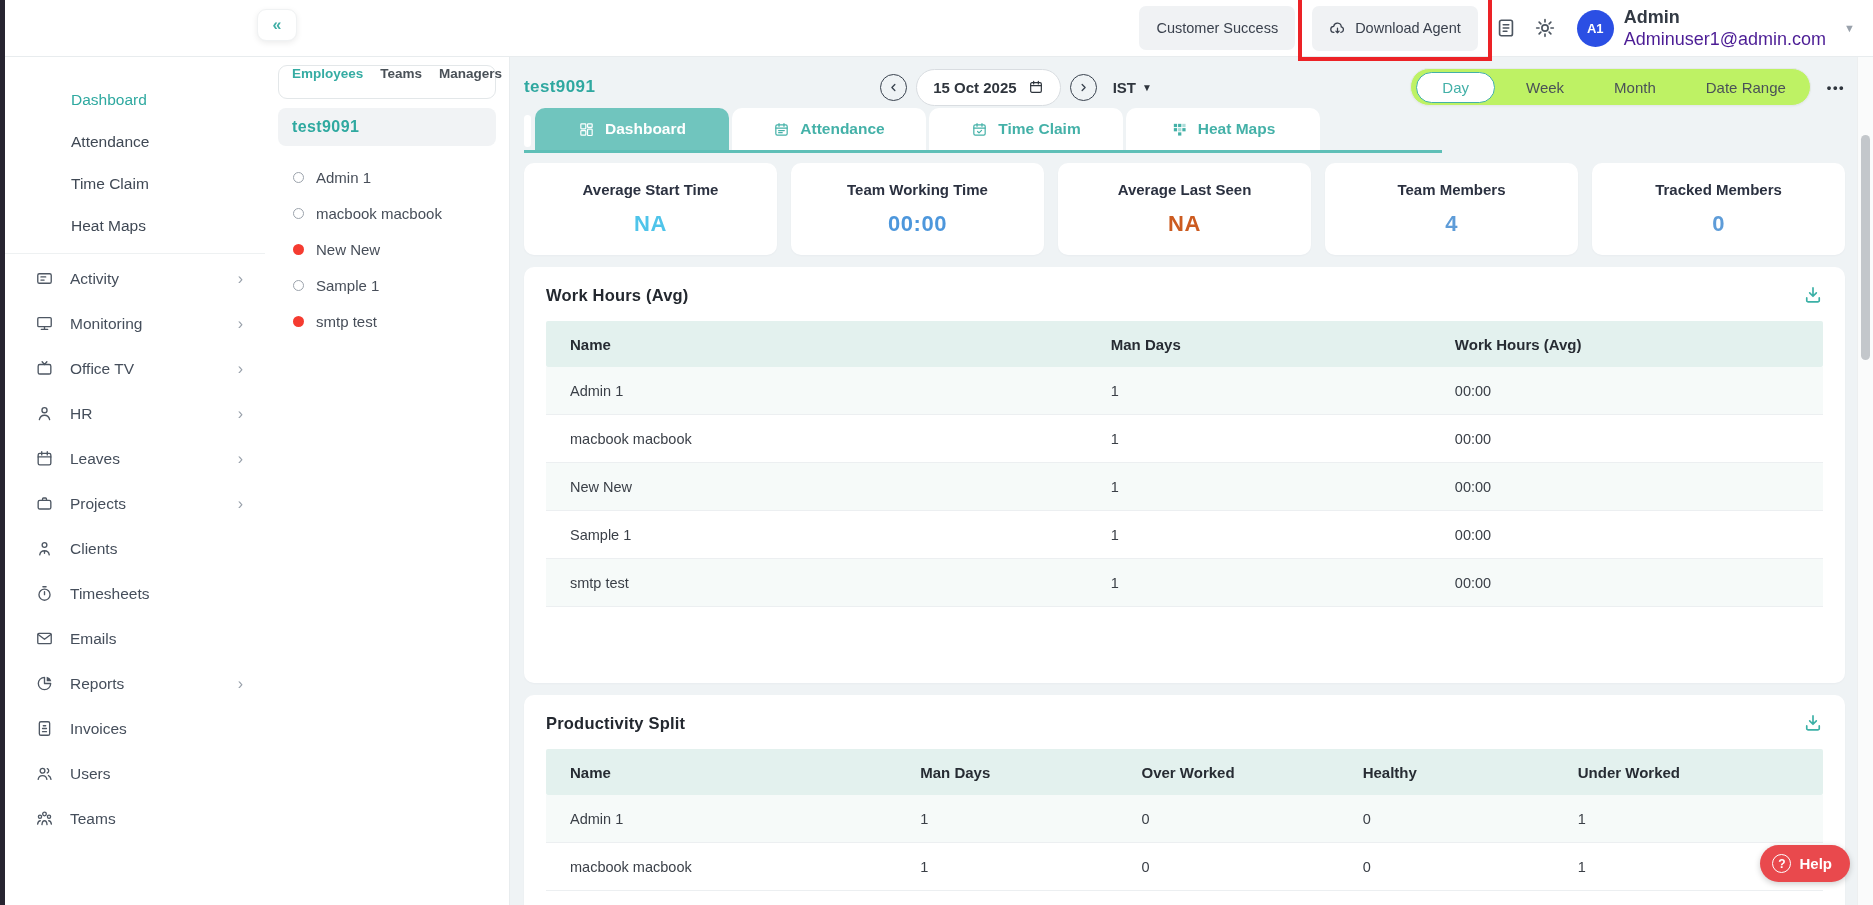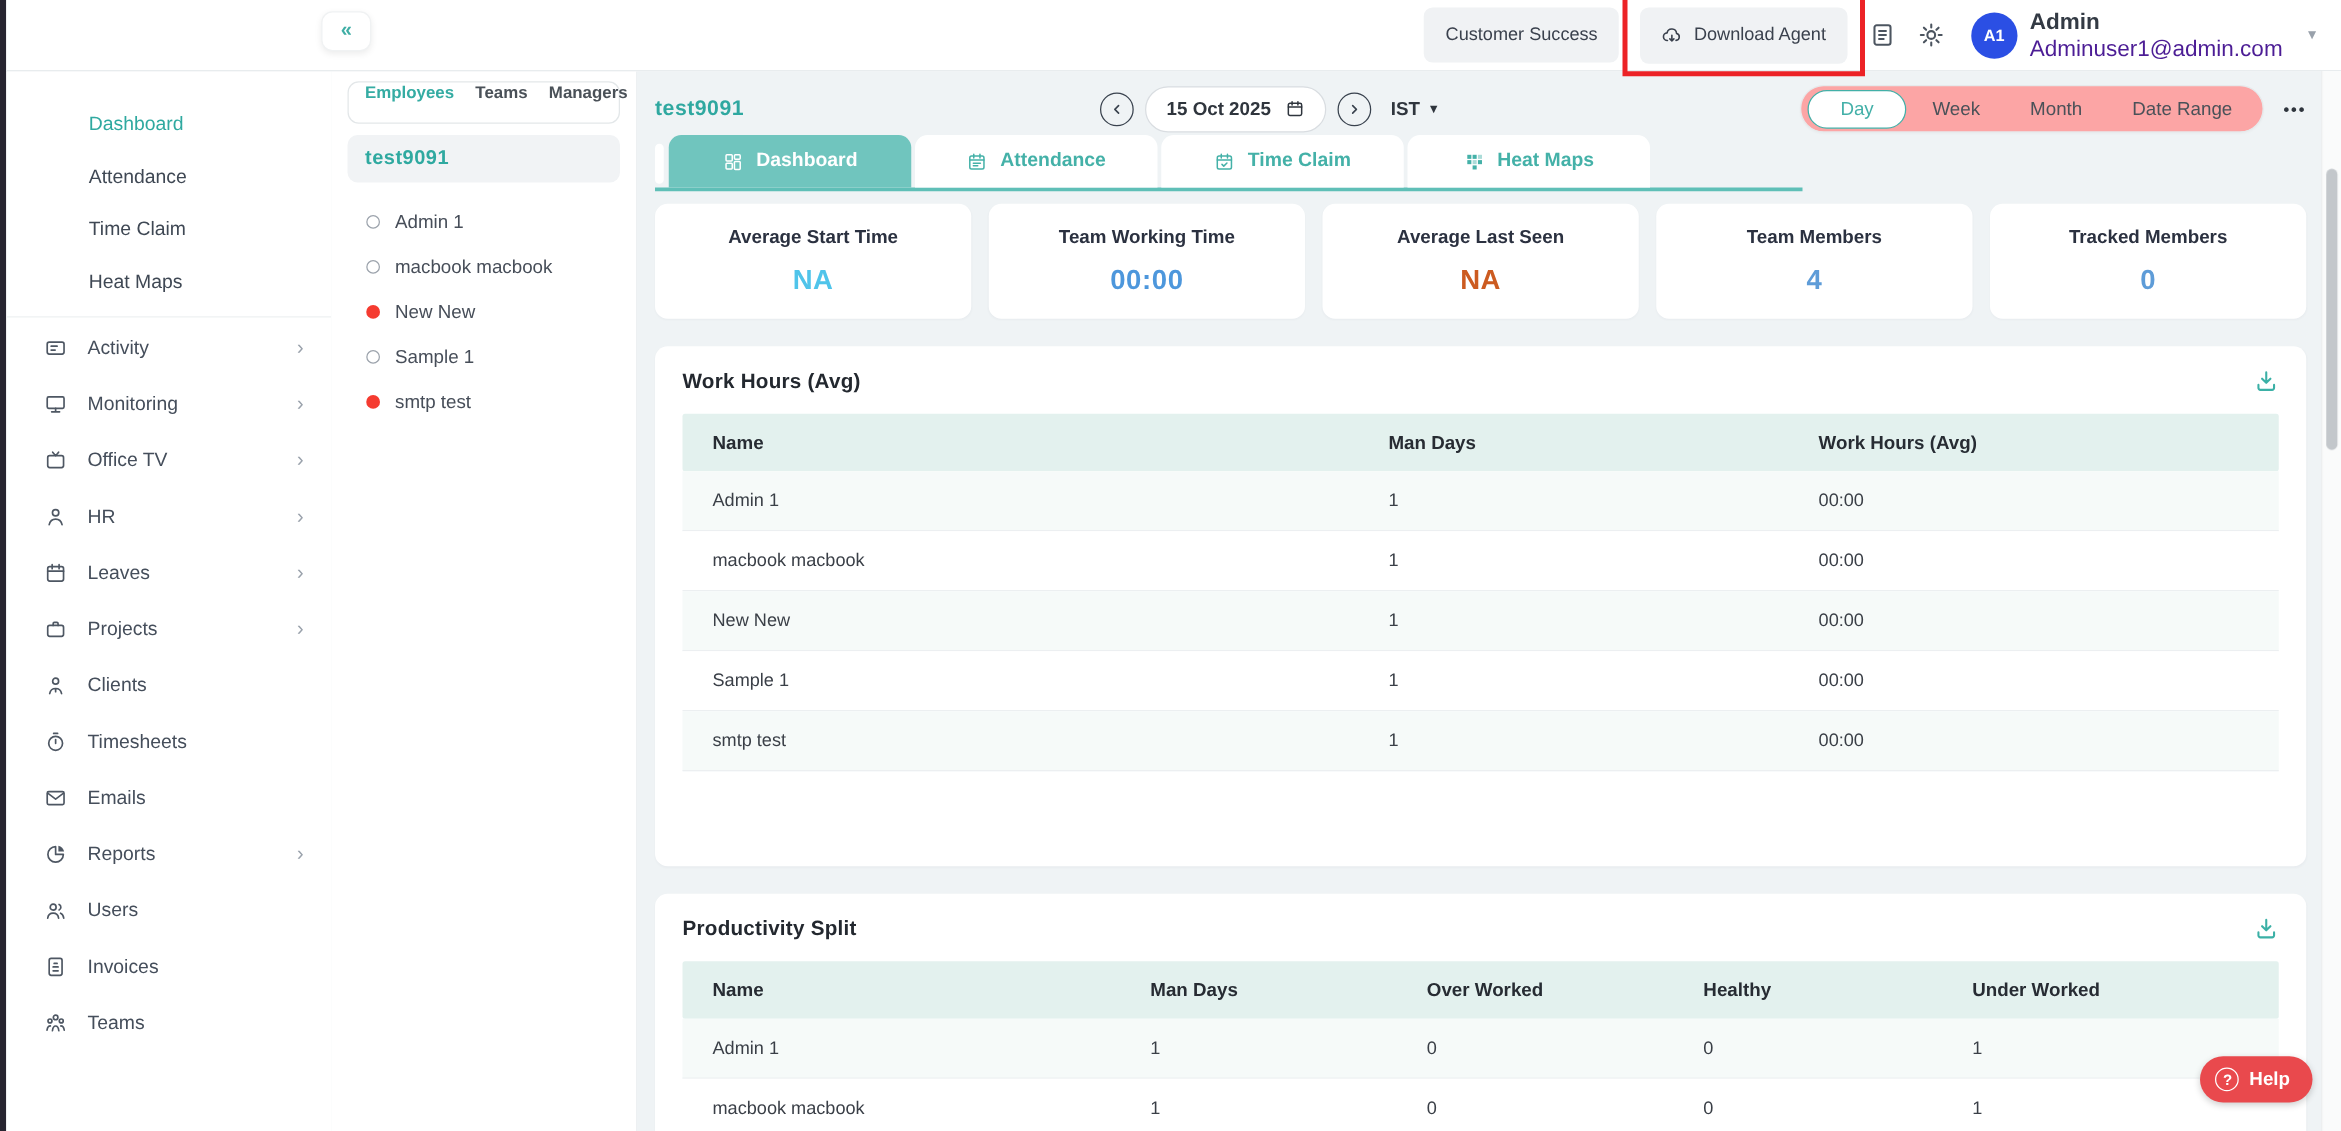--- a/index.html
+++ b/index.html
@@ -89,8 +89,8 @@
   .tz { display:flex; align-items:center; gap:6px; margin-left:7px; font-size:15px; font-weight:600;
         color:#2F353D; cursor:pointer; }
   .tz .caret { font-size:10px; color:#2F353D; margin:0; }
-  .view-toggle { margin-left:auto; background:#fca5a5; border:1px solid #E6E9EB; border-radius:20px;
-                 height:38px; display:flex; align-items:center; padding:0 5px; gap:2px;
+  .view-toggle { margin-left:auto; background:#bef264; border:1px solid #E6E9EB; border-radius:20px;
+                 height:38px; display:flex; align-items:center; padding:0 5px; gap:12px;
                  box-shadow:0 1px 2px rgba(0,0,0,.03); }
   .view-opt { font-size:15px; color:#4A5158; font-weight:500; padding:7px 19px; border-radius:16px;
               cursor:pointer; white-space:nowrap; }

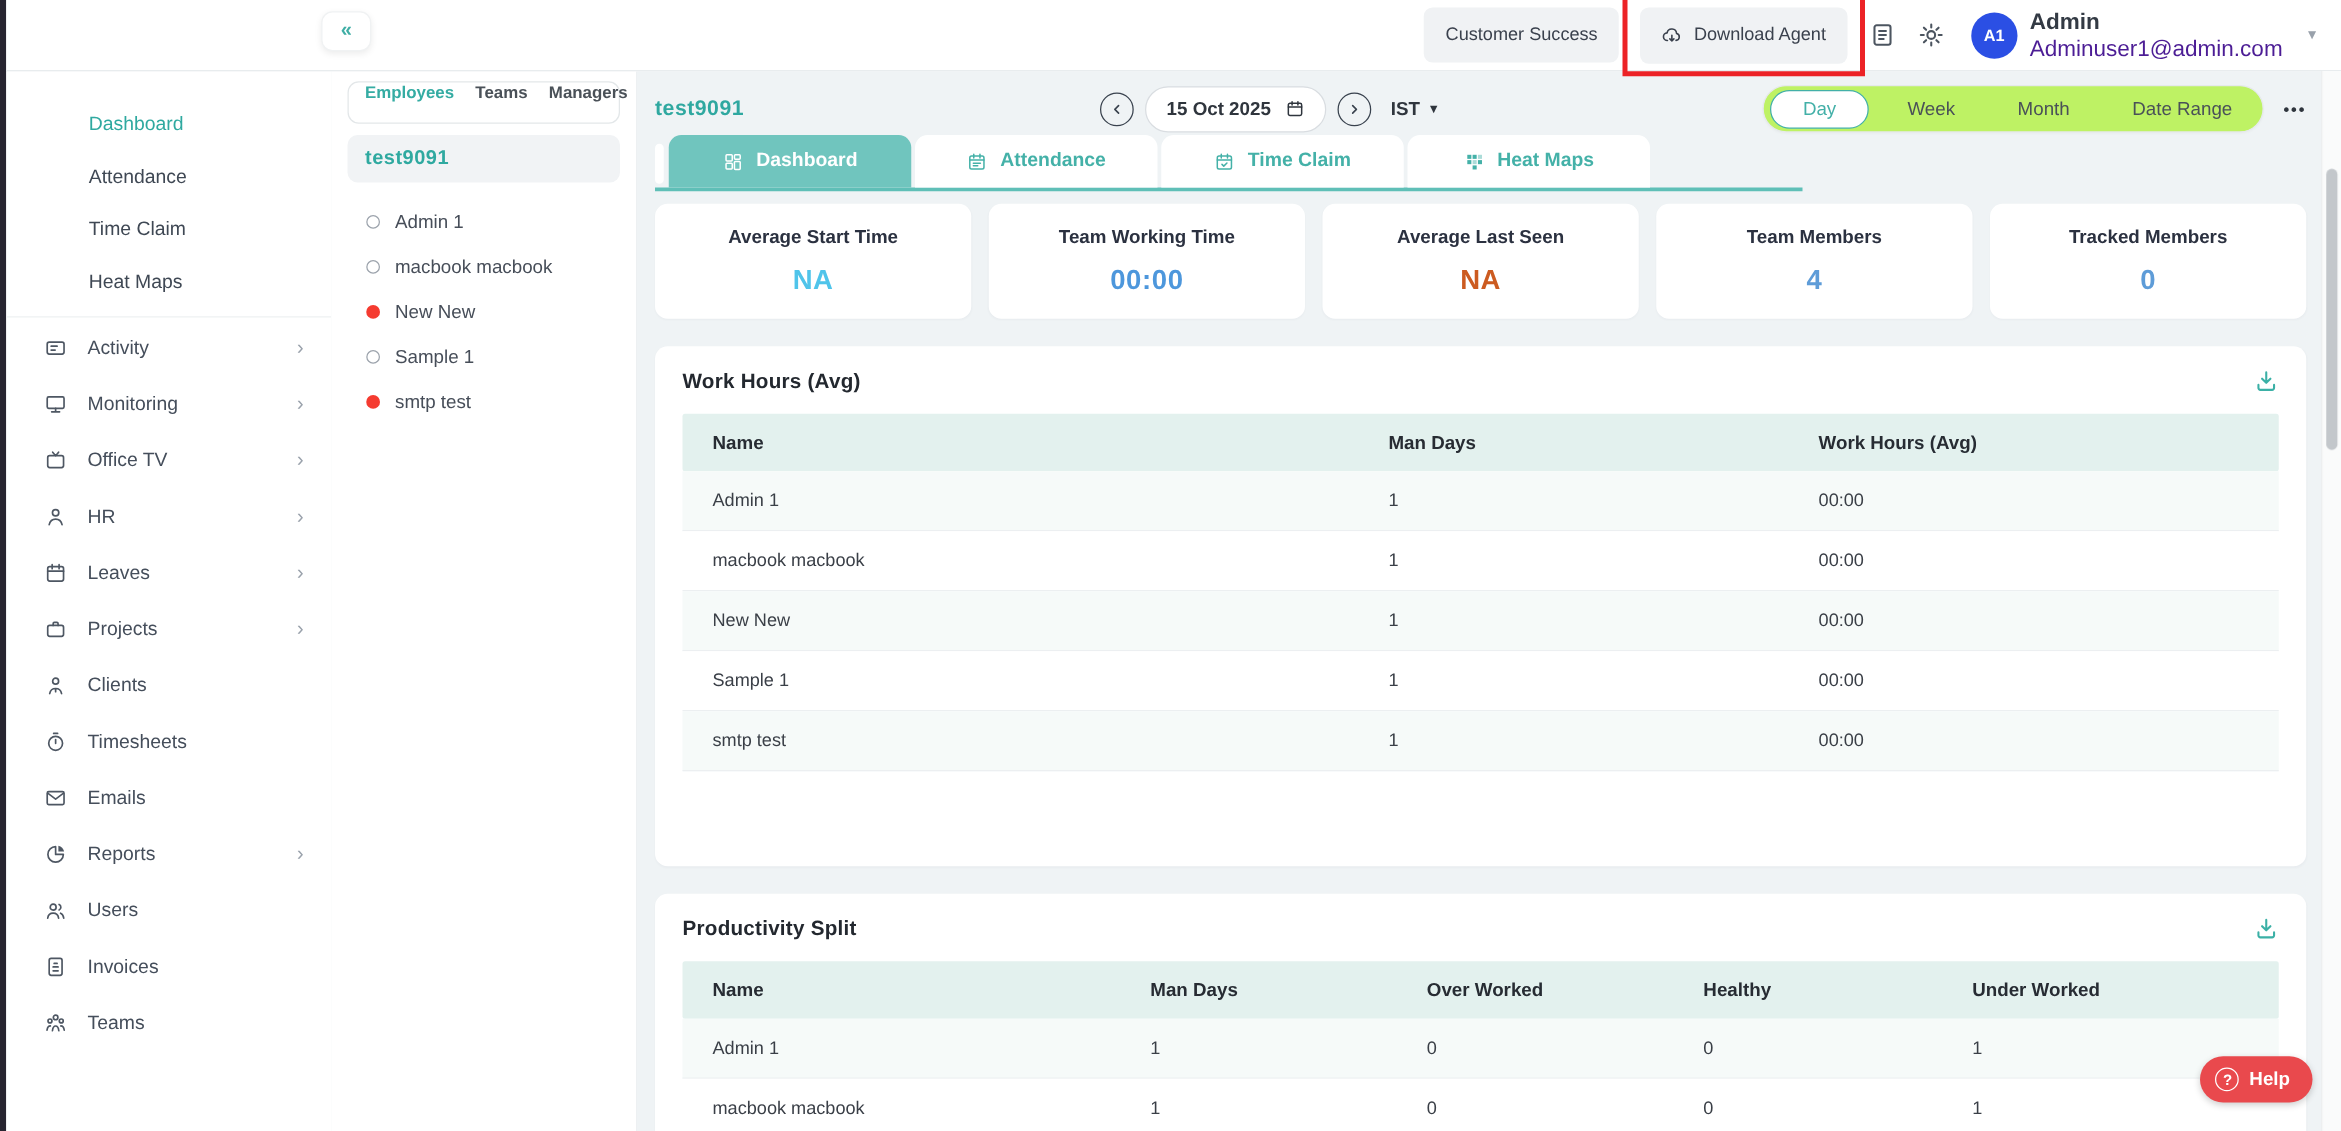--- a/index.html
+++ b/index.html
@@ -118,7 +118,7 @@
   .stat-value { font-size:22px; font-weight:600; letter-spacing:.5px; }
 
   
-  .panel { background:#fff; border-radius:10px; margin-top:22px; padding:18px 22px 20px;
+  .panel { background:#fff; border-radius:10px; margin-top:12px; padding:18px 22px 20px;
            box-shadow:0 1px 2px rgba(20,40,60,.03); }
   .panel.work { height:416px; }
   .panel.prod { height:320px; }

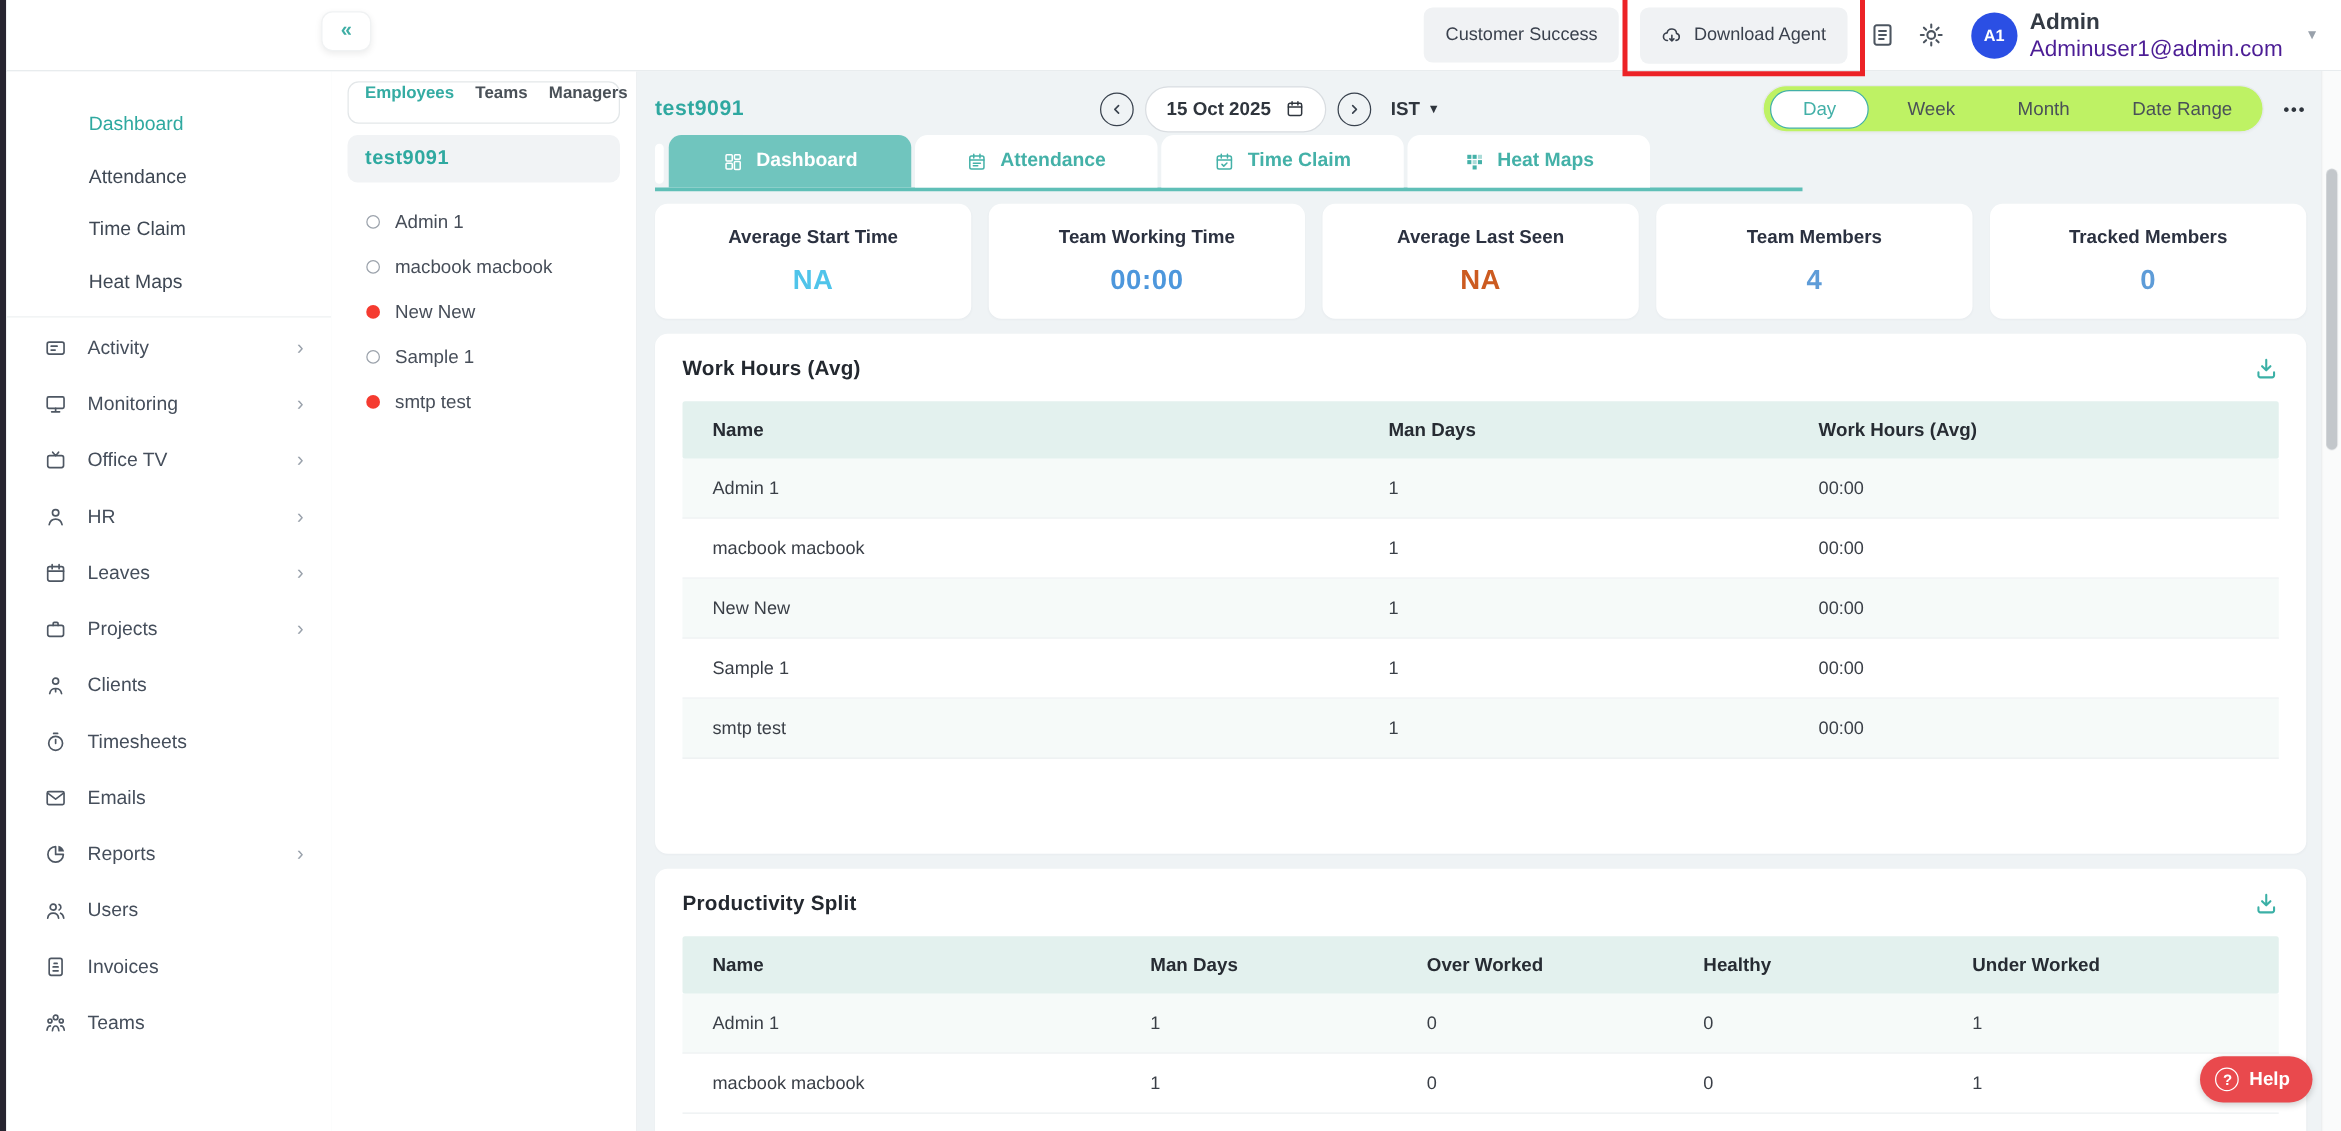--- a/index.html
+++ b/index.html
@@ -284,17 +284,17 @@
             </div>
             <div class="nav-item">
               <svg class="ic" viewBox="0 0 24 24" fill="none" stroke="currentColor" stroke-width="1.7" stroke-linecap="round" stroke-linejoin="round">
+                <rect x="5.5" y="3.5" width="13" height="17" rx="2"></rect>
+                <path d="M10.5 8.5h3M9.5 16h5M9.5 12h5"></path>
+              </svg>
+              <span>Invoices</span>
+            </div>
+            <div class="nav-item">
+              <svg class="ic" viewBox="0 0 24 24" fill="none" stroke="currentColor" stroke-width="1.7" stroke-linecap="round" stroke-linejoin="round">
                 <circle cx="9.5" cy="8.5" r="3"></circle>
                 <path d="M4 19.5c.5-3.1 2.7-4.9 5.5-4.9s5 1.8 5.5 4.9M15.5 5.8a3 3 0 0 1 0 5.5M17 14.6c1.8.7 2.8 2.3 3.2 4.9"></path>
               </svg>
               <span>Users</span>
-            </div>
-            <div class="nav-item">
-              <svg class="ic" viewBox="0 0 24 24" fill="none" stroke="currentColor" stroke-width="1.7" stroke-linecap="round" stroke-linejoin="round">
-                <rect x="5.5" y="3.5" width="13" height="17" rx="2"></rect>
-                <path d="M10.5 8.5h3M9.5 16h5M9.5 12h5"></path>
-              </svg>
-              <span>Invoices</span>
             </div>
             <div class="nav-item">
               <svg class="ic" viewBox="0 0 24 24" fill="none" stroke="currentColor" stroke-width="1.7" stroke-linecap="round" stroke-linejoin="round">

